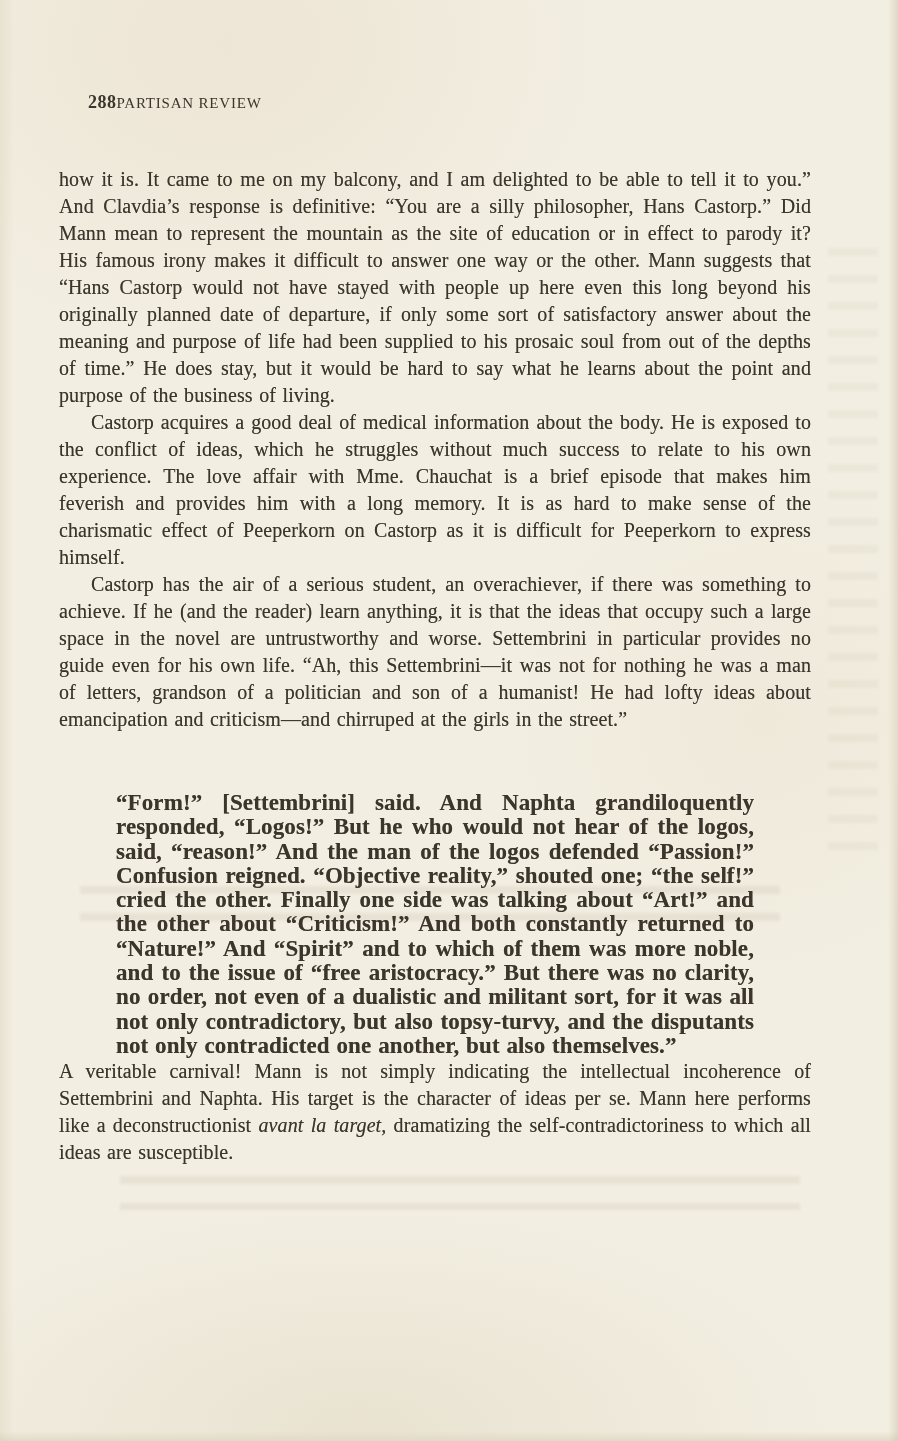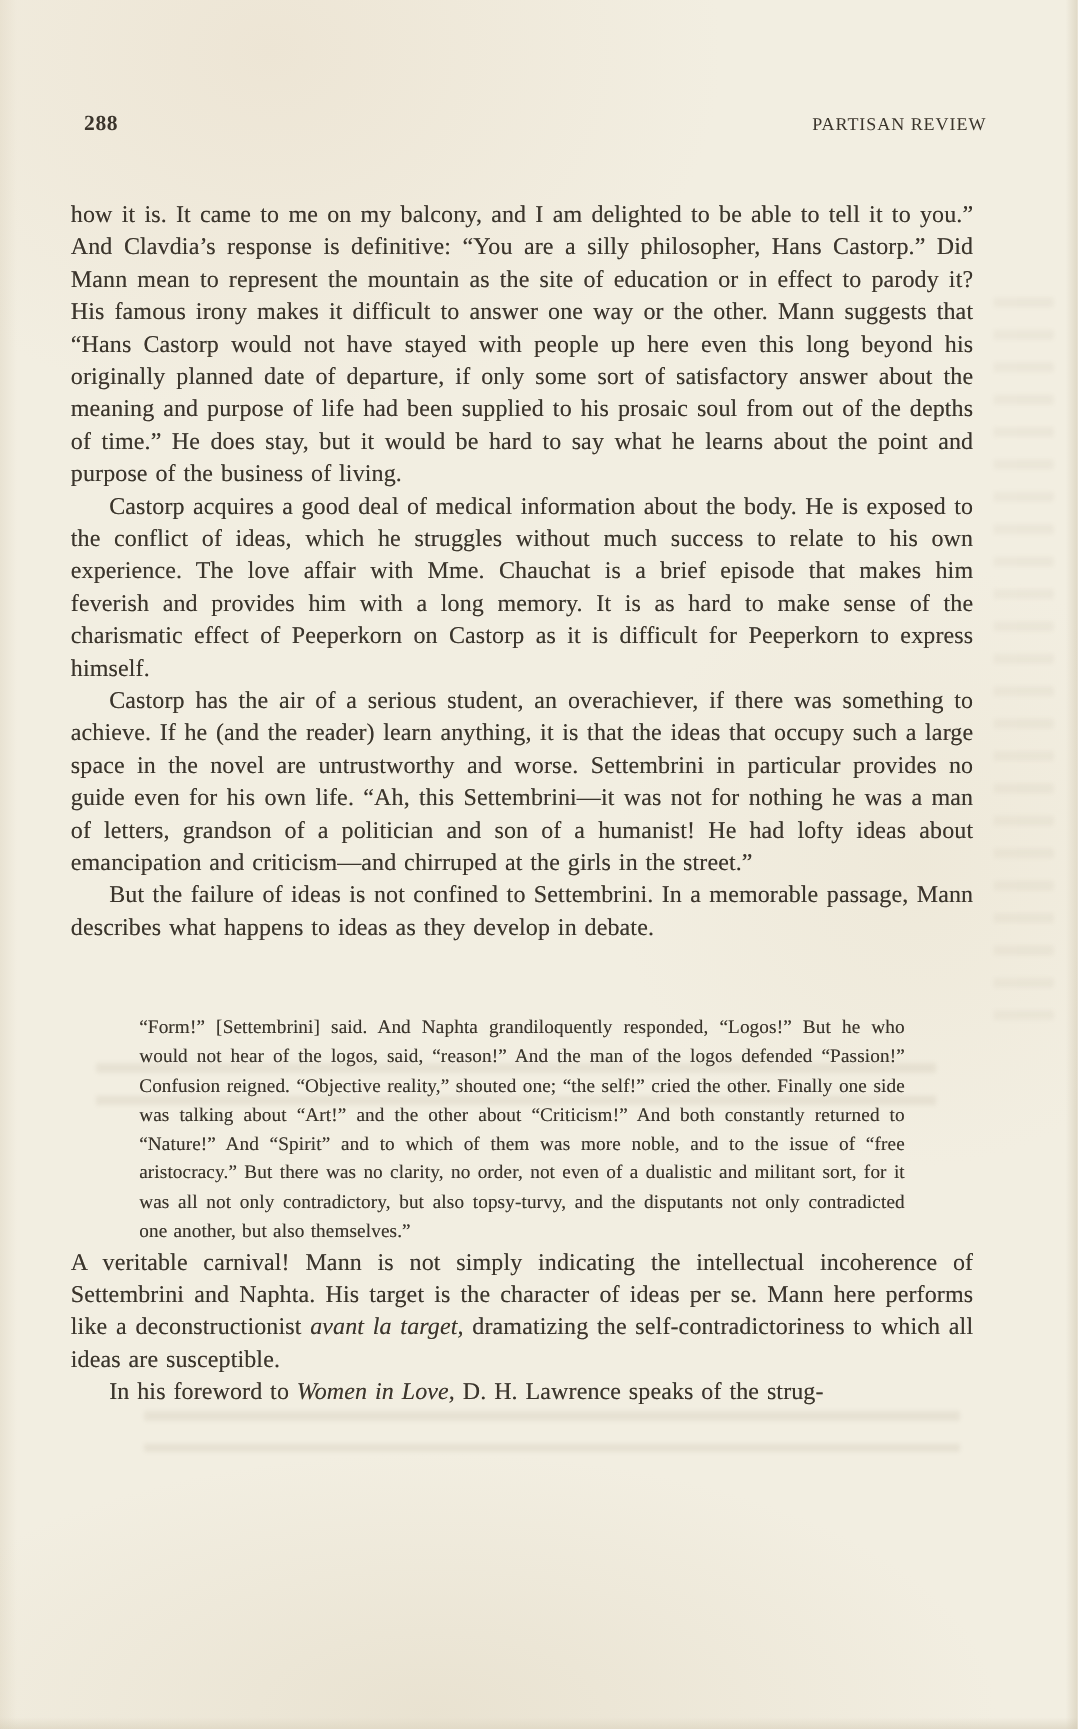--- a/index.html
+++ b/index.html
@@ -44,10 +44,9 @@
   .running-head {
     position: absolute;
     top: 92px;
-    left: 70px;
+    left: 88px;
     right: 76px;
     display: flex;
-    justify-content: space-between;
     align-items: baseline;
   }
   .page-number {

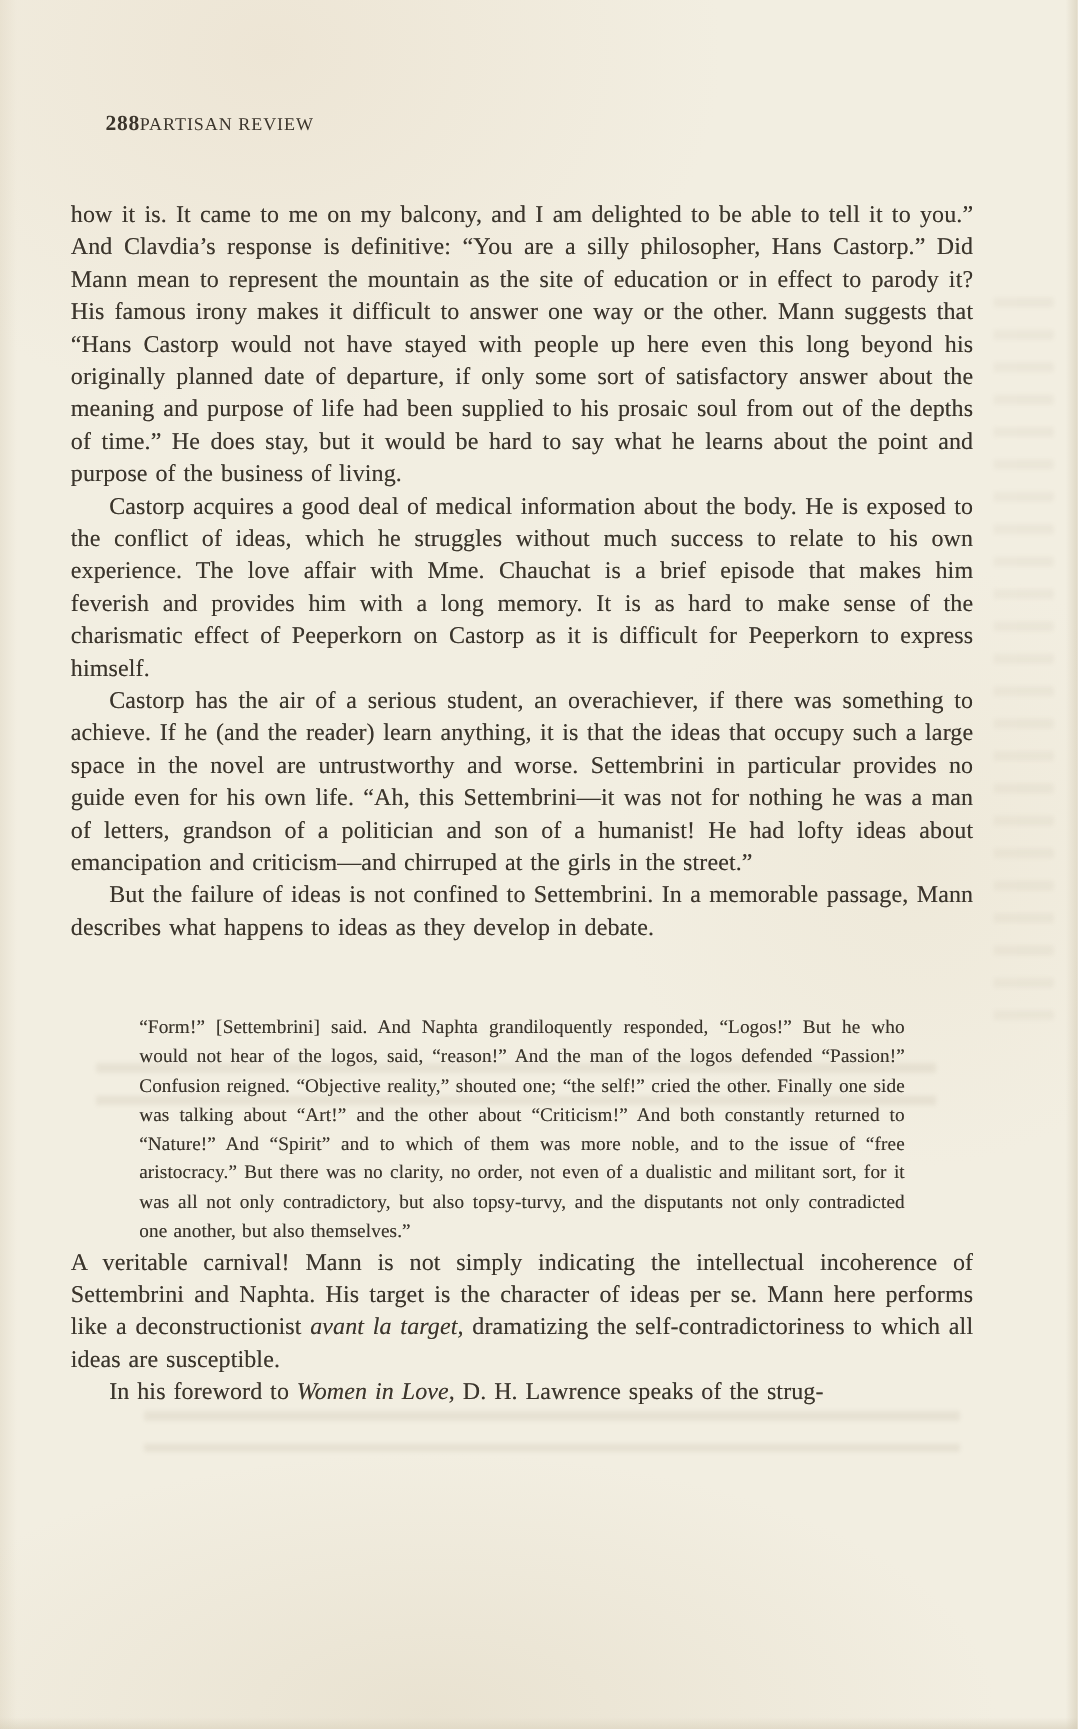--- a/index.html
+++ b/index.html
@@ -109,7 +109,6 @@
 
     <p class="indent">Castorp has the air of a serious student, an overachiever, if there was something to achieve. If he (and the reader) learn anything, it is that the ideas that occupy such a large space in the novel are untrustworthy and worse. Settembrini in particular provides no guide even for his own life. “Ah, this Settembrini—it was not for nothing he was a man of letters, grandson of a politician and son of a humanist! He had lofty ideas about emancipation and criticism—and chirruped at the girls in the street.”</p>
 
-    <p class="indent">But the failure of ideas is not confined to Settembrini. In a memorable passage, Mann describes what happens to ideas as they develop in debate.</p>
 
     <div class="block-quote">“Form!” [Settembrini] said. And Naphta grandiloquently responded, “Logos!” But he who would not hear of the logos, said, “reason!” And the man of the logos defended “Passion!” Confusion reigned. “Objective reality,” shouted one; “the self!” cried the other. Finally one side was talking about “Art!” and the other about “Criticism!” And both constantly returned to “Nature!” And “Spirit” and to which of them was more noble, and to the issue of “free aristocracy.” But there was no clarity, no order, not even of a dualistic and militant sort, for it was all not only contradictory, but also topsy-turvy, and the disputants not only contradicted one another, but also themselves.”</div>
 

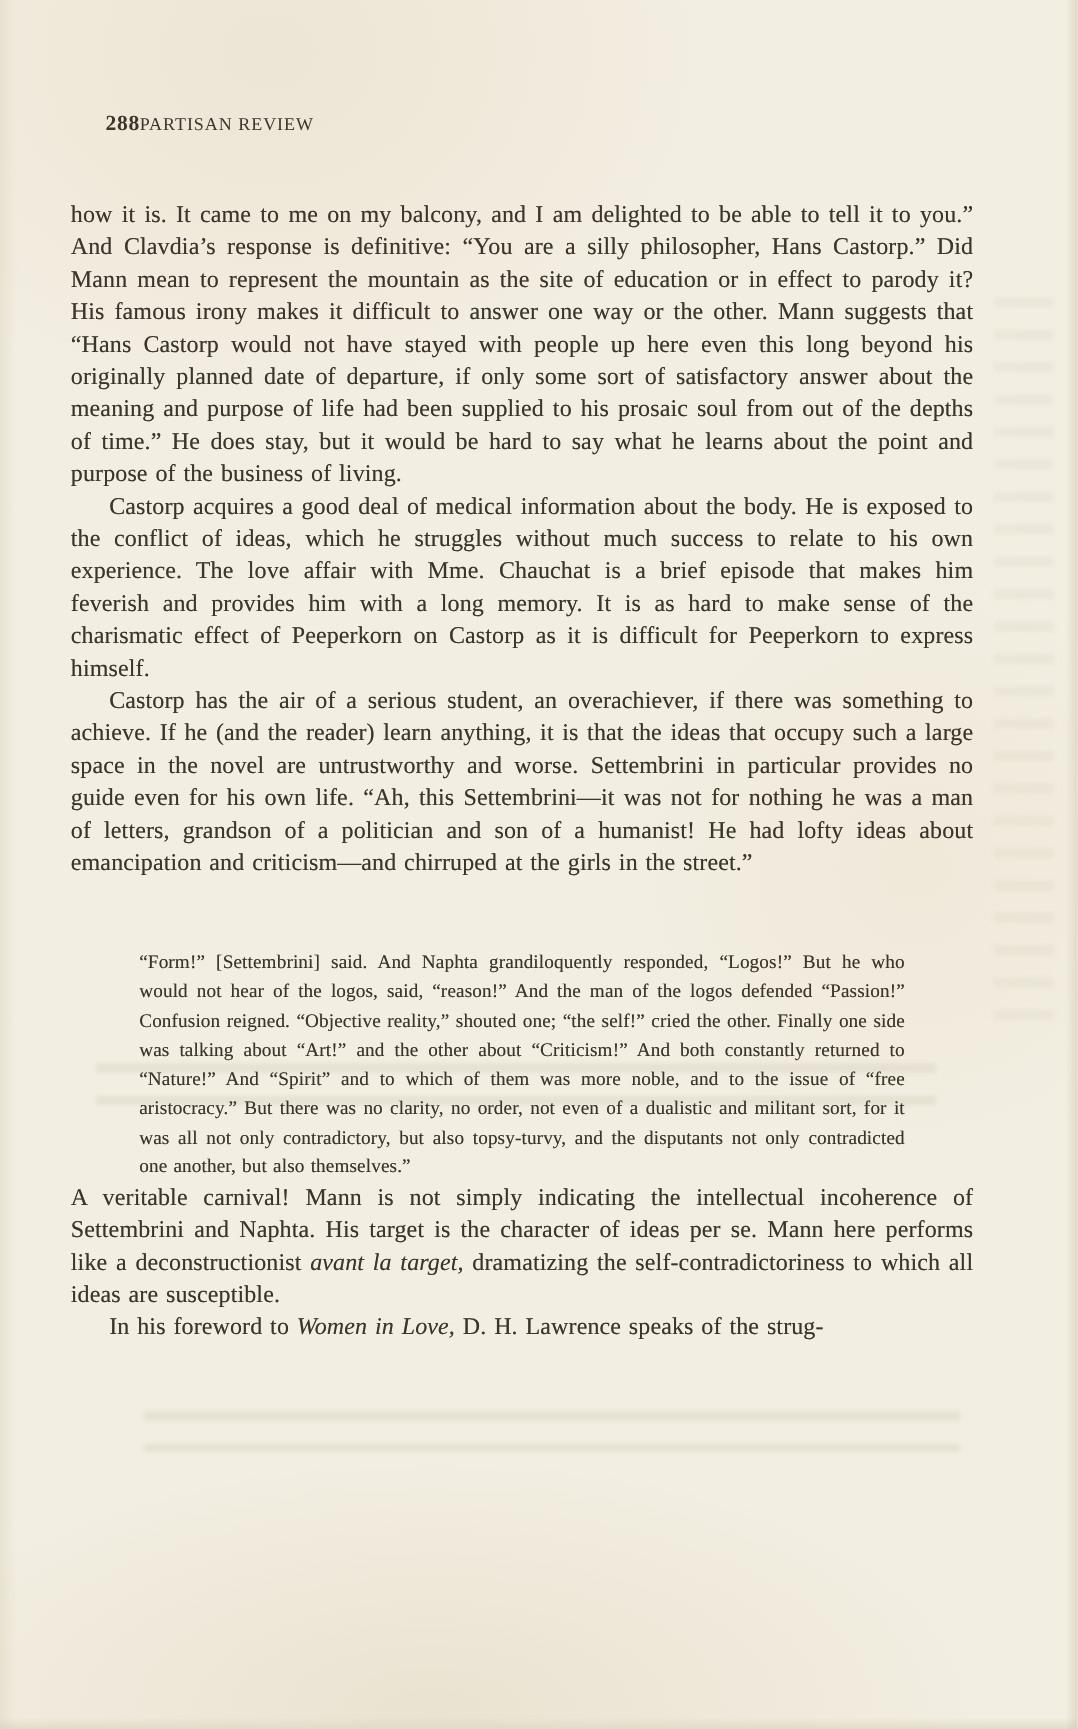--- a/index.html
+++ b/index.html
@@ -77,10 +77,11 @@
   .block-quote {
     margin: 58px 0 0 57px;
     width: 638px;
-    font-size: 16px;
+    font-size: 23px;
     line-height: 24.3px;
     text-align: justify;
     word-spacing: 1px;
+    font-weight: bold;
   }
 
   .after-quote { margin-top: 46px; }

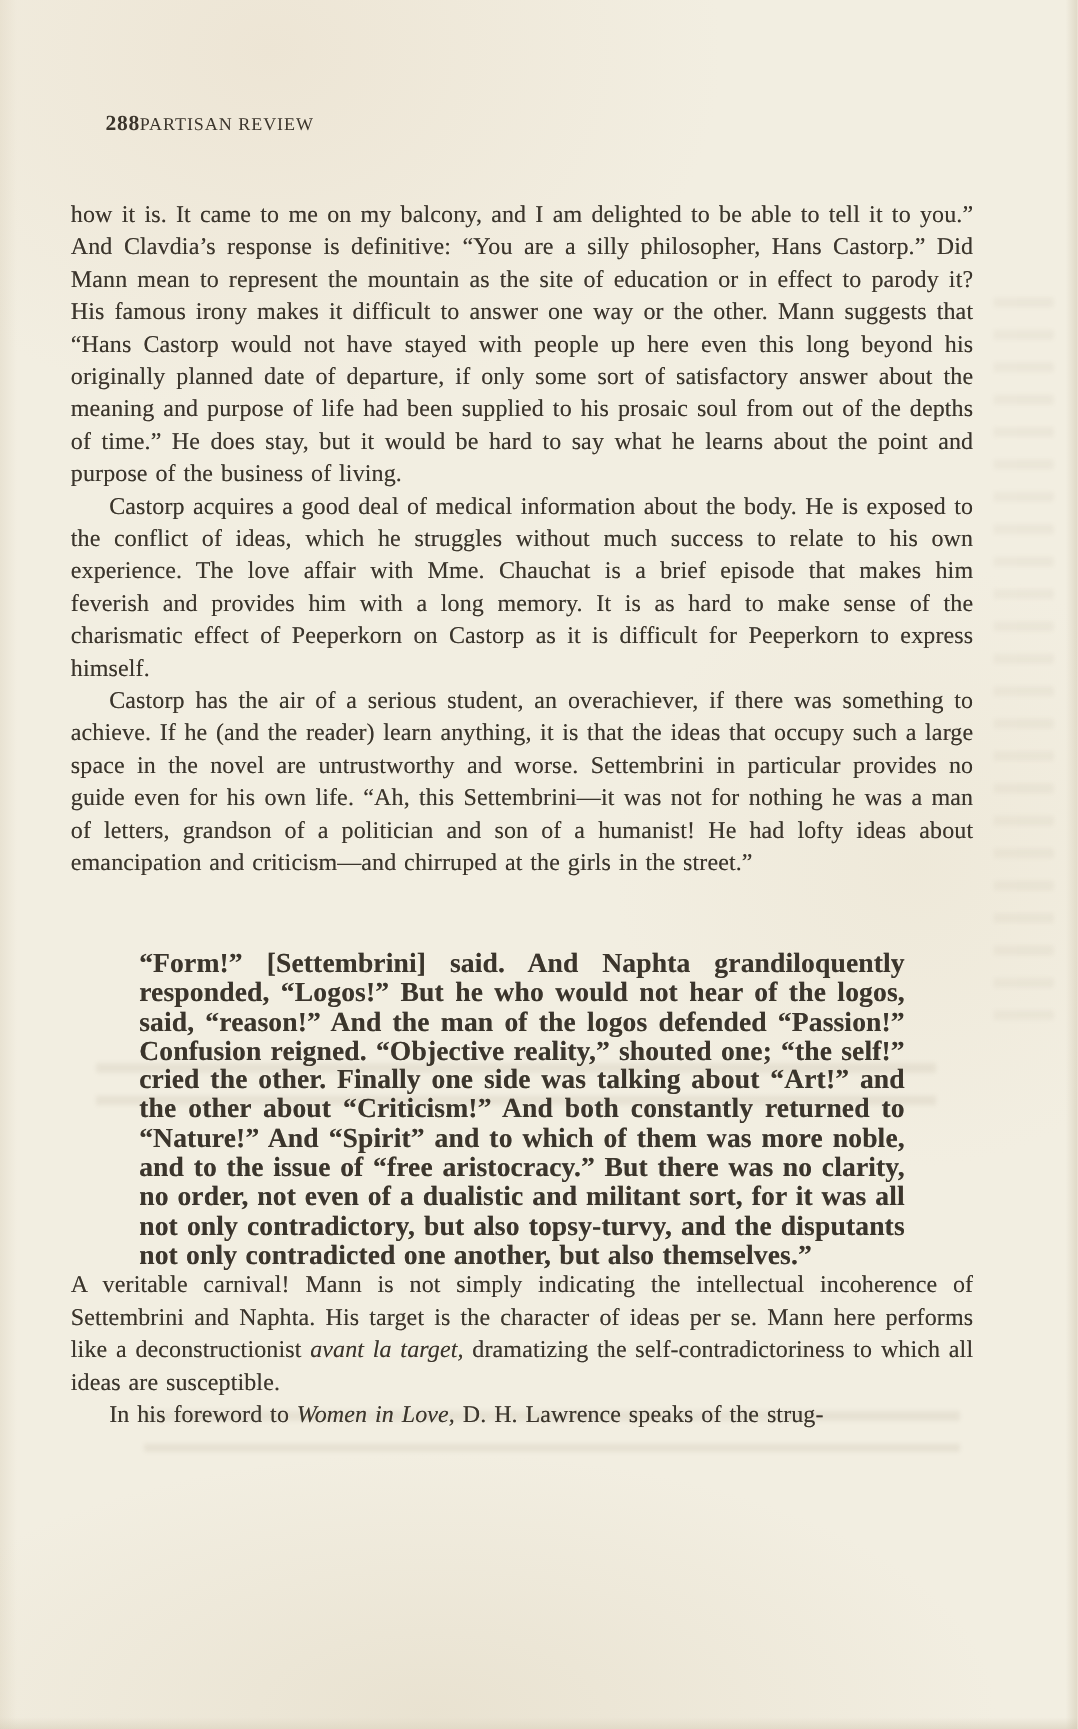--- a/index.html
+++ b/index.html
@@ -115,7 +115,6 @@
 
     <p class="after-quote"><span>A veritable carnival! Mann is not simply indicating the intellectual incoherence of Settembrini and Naphta. His target is the character of ideas per se. Mann here performs like a deconstructionist </span><span class="italic">avant la target,</span><span> dramatizing the self-contradictoriness to which all ideas are susceptible.</span></p>
 
-    <p class="indent"><span>In his foreword to </span><span class="italic">Women in Love,</span><span> D. H. Lawrence speaks of the strug-</span></p>
 
   </div>
 

